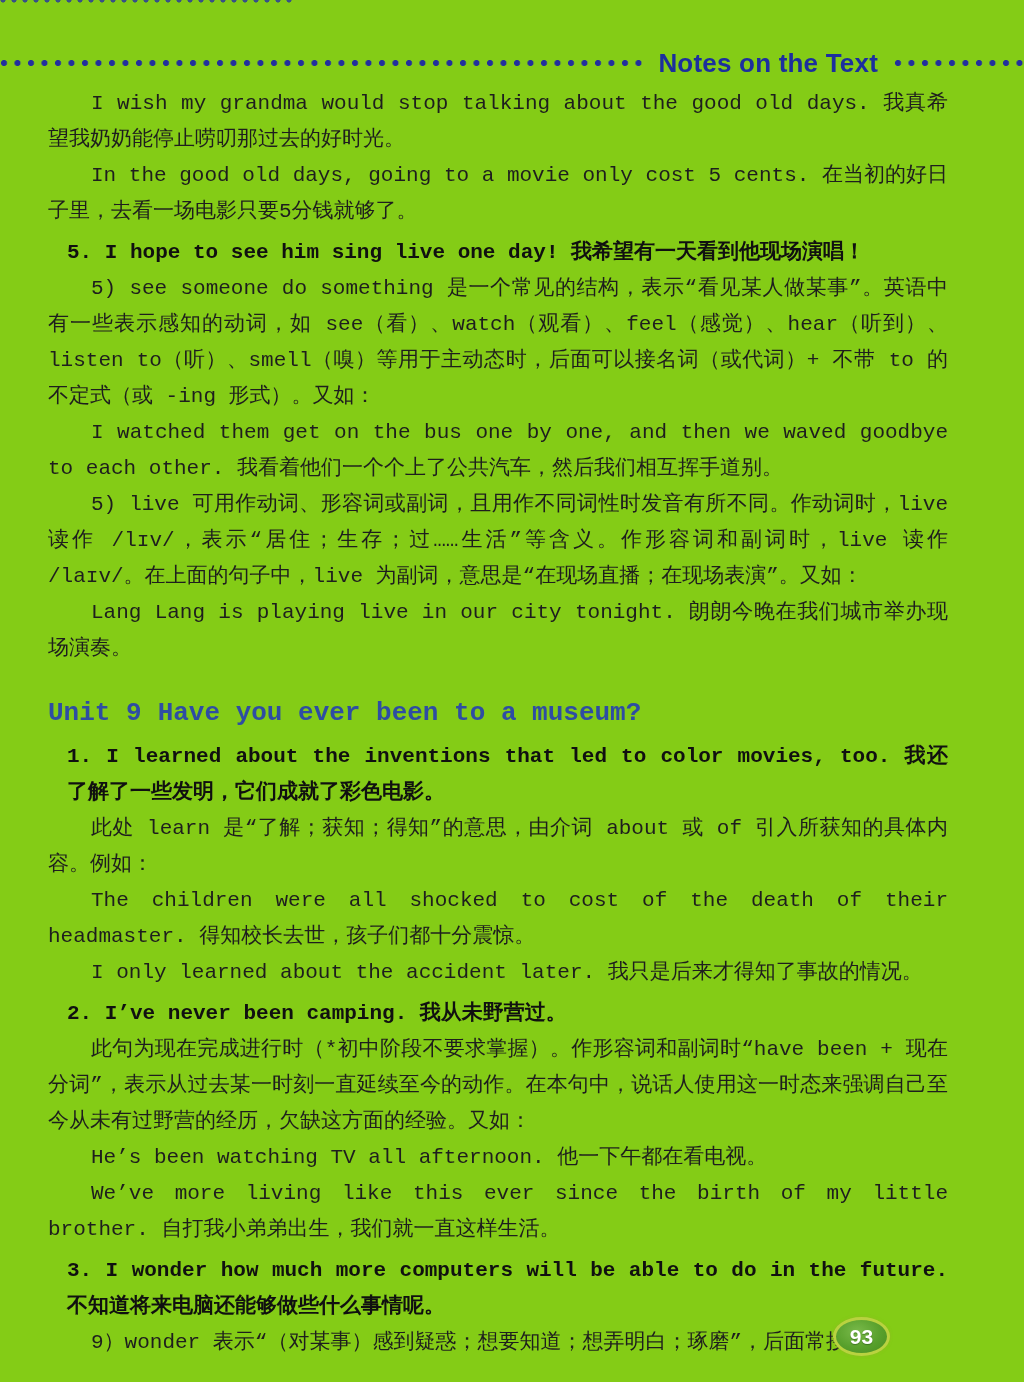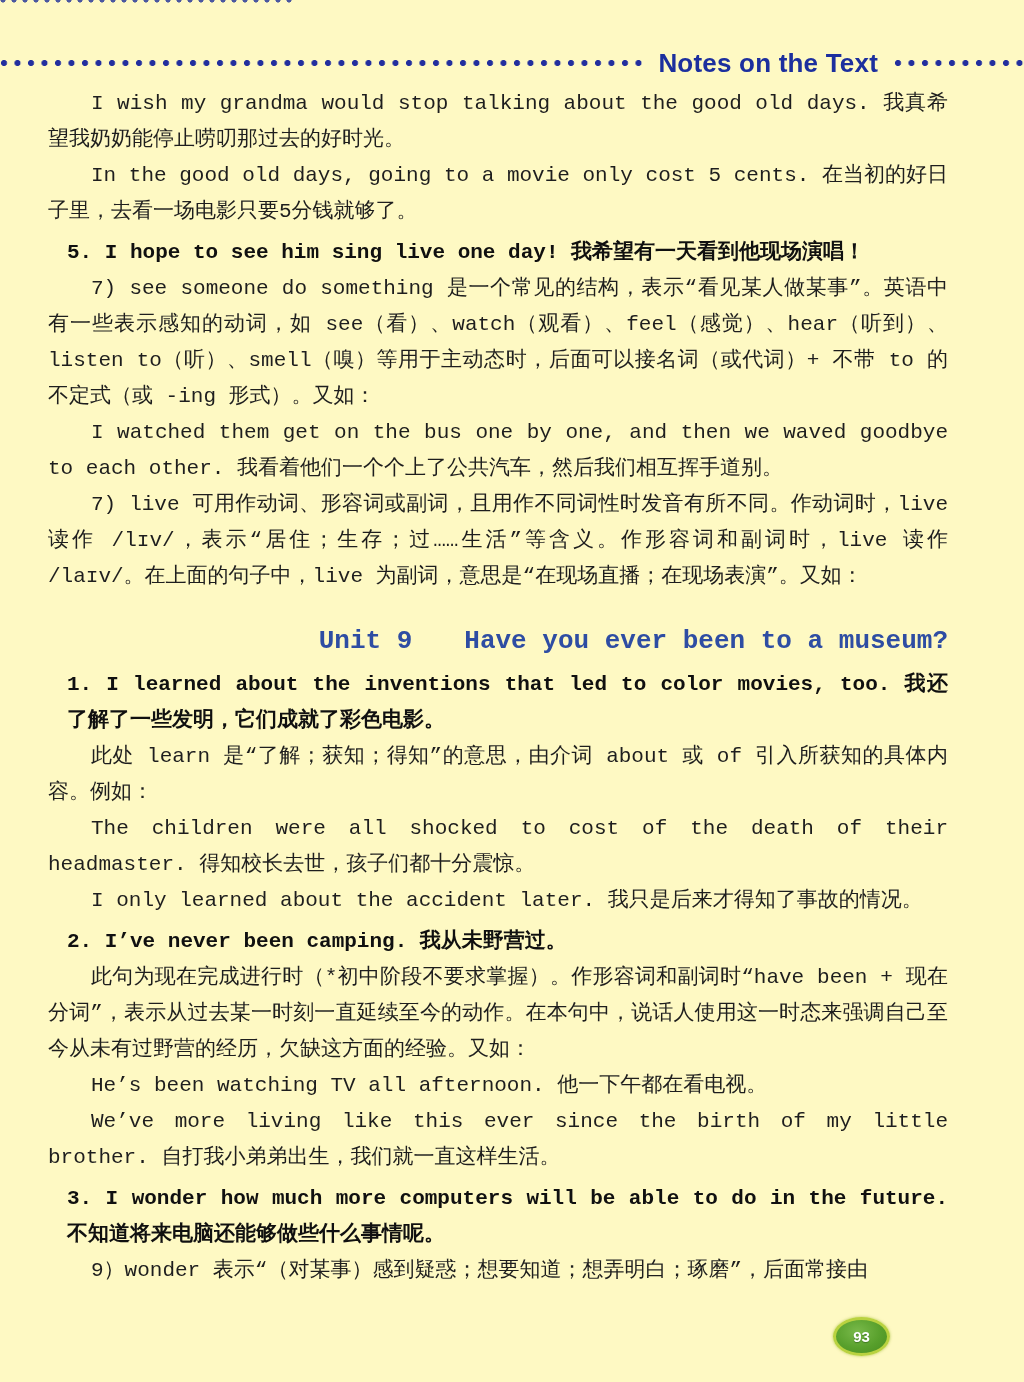--- a/index.html
+++ b/index.html
@@ -12,7 +12,7 @@
     width: 1024px;
     height: 1382px;
     margin: 0 auto;
-    background: #fef9c3;
+    background: #84cc16;
     overflow: hidden;
     font-family: "Liberation Serif", "DejaVu Serif", serif;
     color: #1e1e1e;

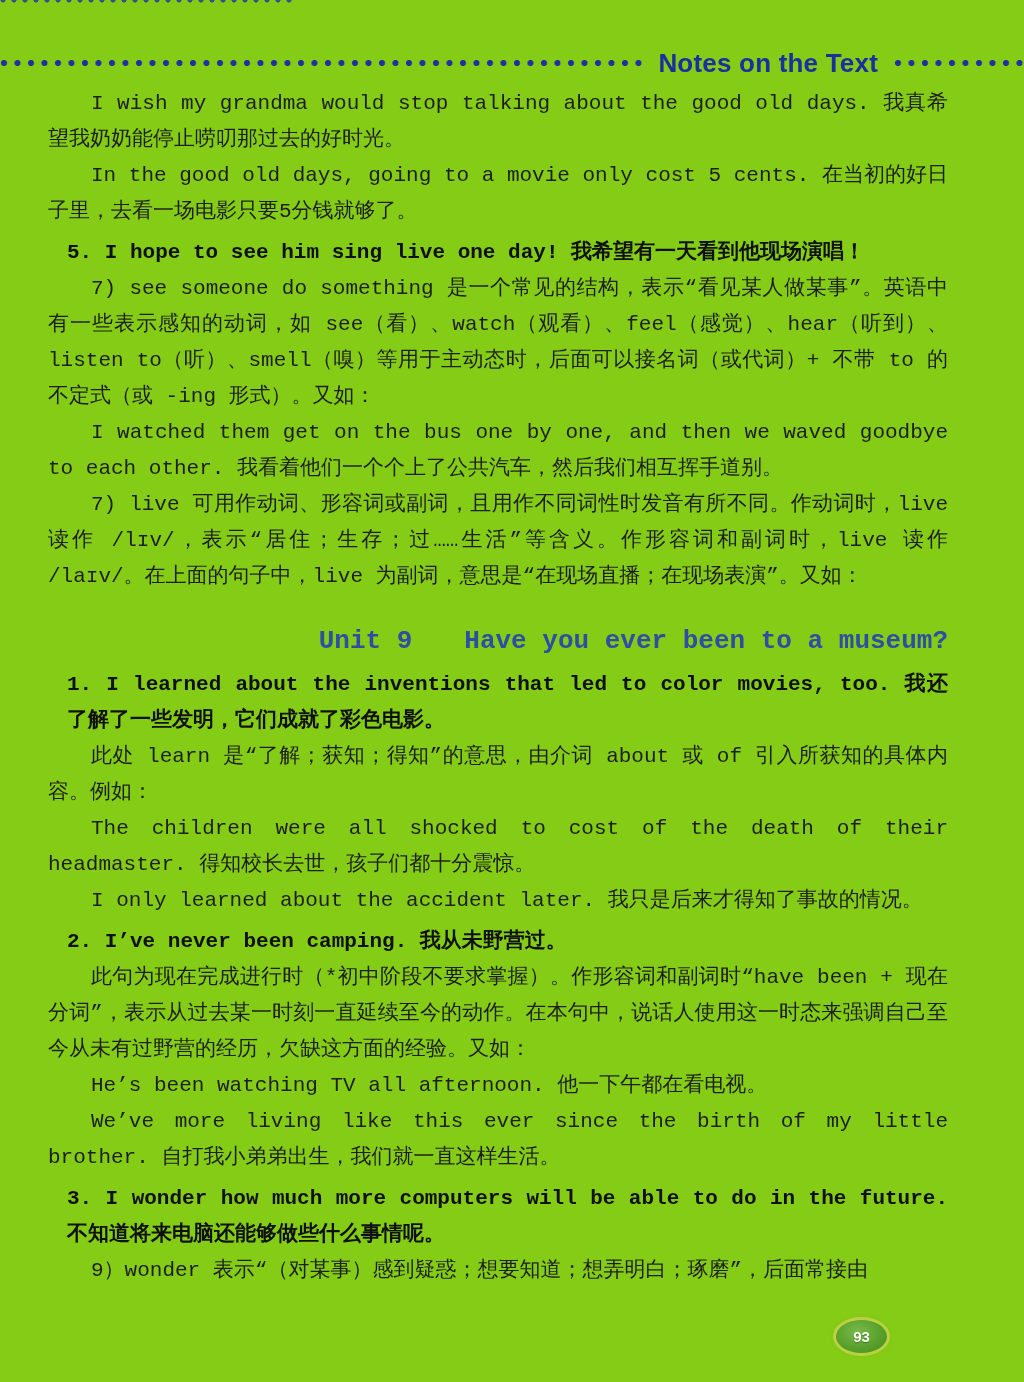--- a/index.html
+++ b/index.html
@@ -122,7 +122,7 @@
     <p class="example">I wish my grandma would stop talking about the good old days. 我真希望我奶奶能停止唠叨那过去的好时光。</p>
     <p class="example">In the good old days, going to a movie only cost 5 cents. 在当初的好日子里，去看一场电影只要5分钱就够了。</p>
     <p class="note">5.  I hope to see him sing live one day! 我希望有一天看到他现场演唱！</p>
-    <p class="explain">7) see someone do something 是一个常见的结构，表示“看见某人做某事”。英语中有一些表示感知的动词，如 see（看）、watch（观看）、feel（感觉）、hear（听到）、listen to（听）、smell（嗅）等用于主动态时，后面可以接名词（或代词）+ 不带 to 的不定式（或 -ing 形式）。又如：</p>
+    <p class="explain">5) see someone do something 是一个常见的结构，表示“看见某人做某事”。英语中有一些表示感知的动词，如 see（看）、watch（观看）、feel（感觉）、hear（听到）、listen to（听）、smell（嗅）等用于主动态时，后面可以接名词（或代词）+ 不带 to 的不定式（或 -ing 形式）。又如：</p>
     <p class="example">I watched them get on the bus one by one, and then we waved goodbye to each other. 我看着他们一个个上了公共汽车，然后我们相互挥手道别。</p>
     <p class="explain">7) live 可用作动词、形容词或副词，且用作不同词性时发音有所不同。作动词时，live 读作 /lɪv/，表示“居住；生存；过……生活”等含义。作形容词和副词时，live 读作 /laɪv/。在上面的句子中，live 为副词，意思是“在现场直播；在现场表演”。又如：</p>
 

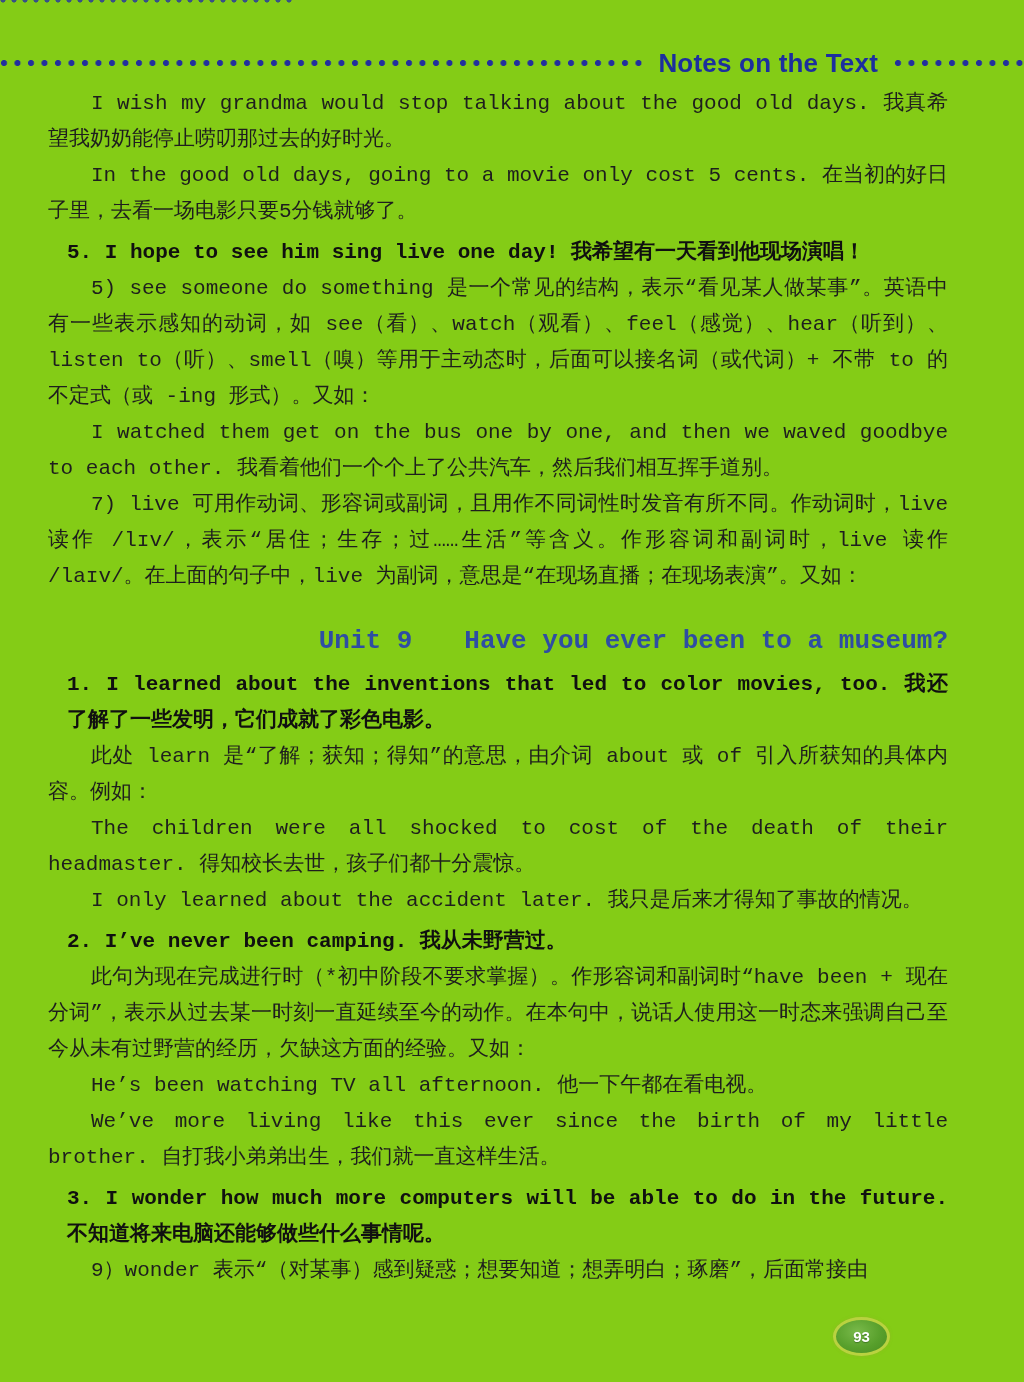--- a/index.html
+++ b/index.html
@@ -124,7 +124,7 @@
     <p class="note">5.  I hope to see him sing live one day! 我希望有一天看到他现场演唱！</p>
     <p class="explain">5) see someone do something 是一个常见的结构，表示“看见某人做某事”。英语中有一些表示感知的动词，如 see（看）、watch（观看）、feel（感觉）、hear（听到）、listen to（听）、smell（嗅）等用于主动态时，后面可以接名词（或代词）+ 不带 to 的不定式（或 -ing 形式）。又如：</p>
     <p class="example">I watched them get on the bus one by one, and then we waved goodbye to each other. 我看着他们一个个上了公共汽车，然后我们相互挥手道别。</p>
-    <p class="explain">7) live 可用作动词、形容词或副词，且用作不同词性时发音有所不同。作动词时，live 读作 /lɪv/，表示“居住；生存；过……生活”等含义。作形容词和副词时，live 读作 /laɪv/。在上面的句子中，live 为副词，意思是“在现场直播；在现场表演”。又如：</p>
+    <p class="explain">5) live 可用作动词、形容词或副词，且用作不同词性时发音有所不同。作动词时，live 读作 /lɪv/，表示“居住；生存；过……生活”等含义。作形容词和副词时，live 读作 /laɪv/。在上面的句子中，live 为副词，意思是“在现场直播；在现场表演”。又如：</p>
 
     <h2 class="unit-heading">
       <span>Unit 9</span>

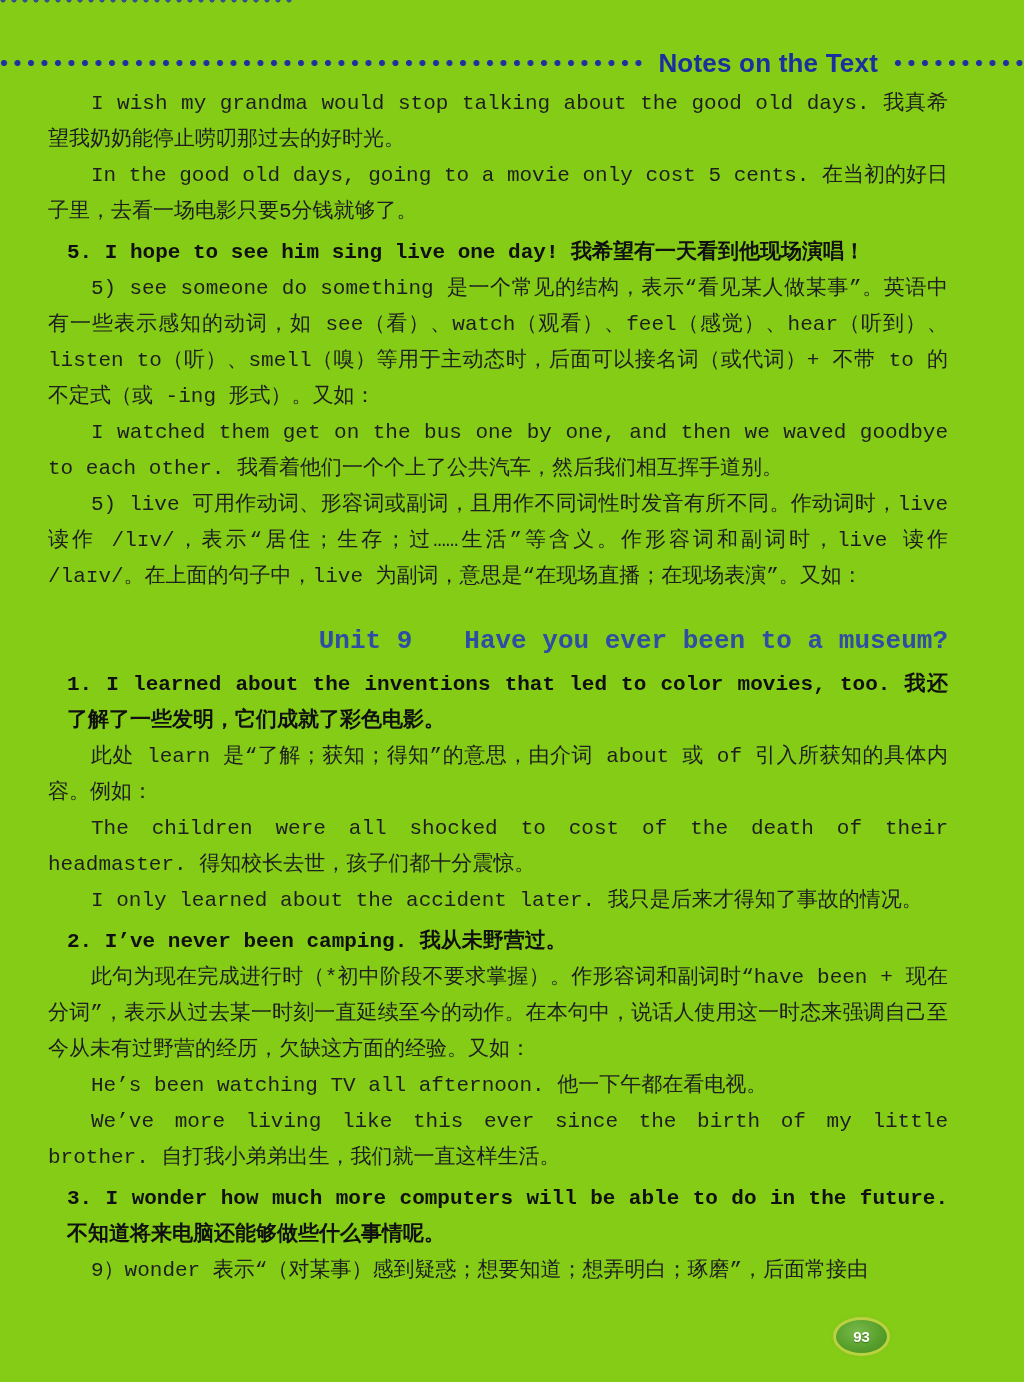--- a/index.html
+++ b/index.html
@@ -125,6 +125,7 @@
     <p class="explain">5) see someone do something 是一个常见的结构，表示“看见某人做某事”。英语中有一些表示感知的动词，如 see（看）、watch（观看）、feel（感觉）、hear（听到）、listen to（听）、smell（嗅）等用于主动态时，后面可以接名词（或代词）+ 不带 to 的不定式（或 -ing 形式）。又如：</p>
     <p class="example">I watched them get on the bus one by one, and then we waved goodbye to each other. 我看着他们一个个上了公共汽车，然后我们相互挥手道别。</p>
     <p class="explain">5) live 可用作动词、形容词或副词，且用作不同词性时发音有所不同。作动词时，live 读作 /lɪv/，表示“居住；生存；过……生活”等含义。作形容词和副词时，live 读作 /laɪv/。在上面的句子中，live 为副词，意思是“在现场直播；在现场表演”。又如：</p>
+    <p class="example">Lang Lang is playing live in our city tonight. 朗朗今晚在我们城市举办现场演奏。</p>
 
     <h2 class="unit-heading">
       <span>Unit 9</span>

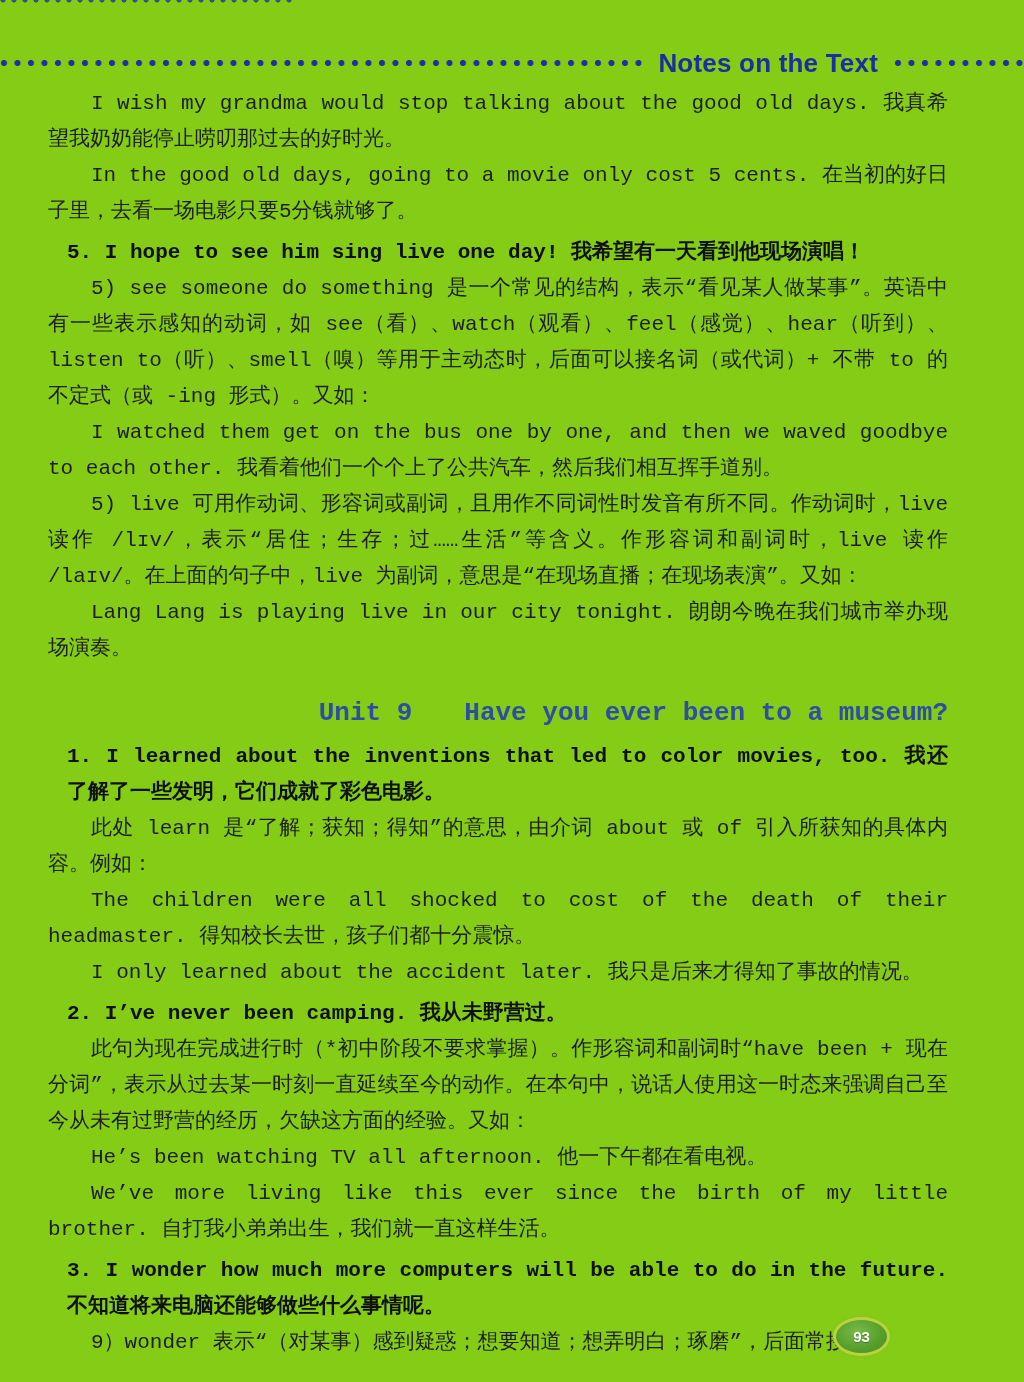--- a/index.html
+++ b/index.html
@@ -80,9 +80,8 @@
     color: #2e4da3;
     text-indent: 0;
     display: flex;
-    gap: 52px;
+    gap: 16px;
     text-align: left;
-    justify-content: flex-end;
   }
   .page-badge {
     position: absolute;

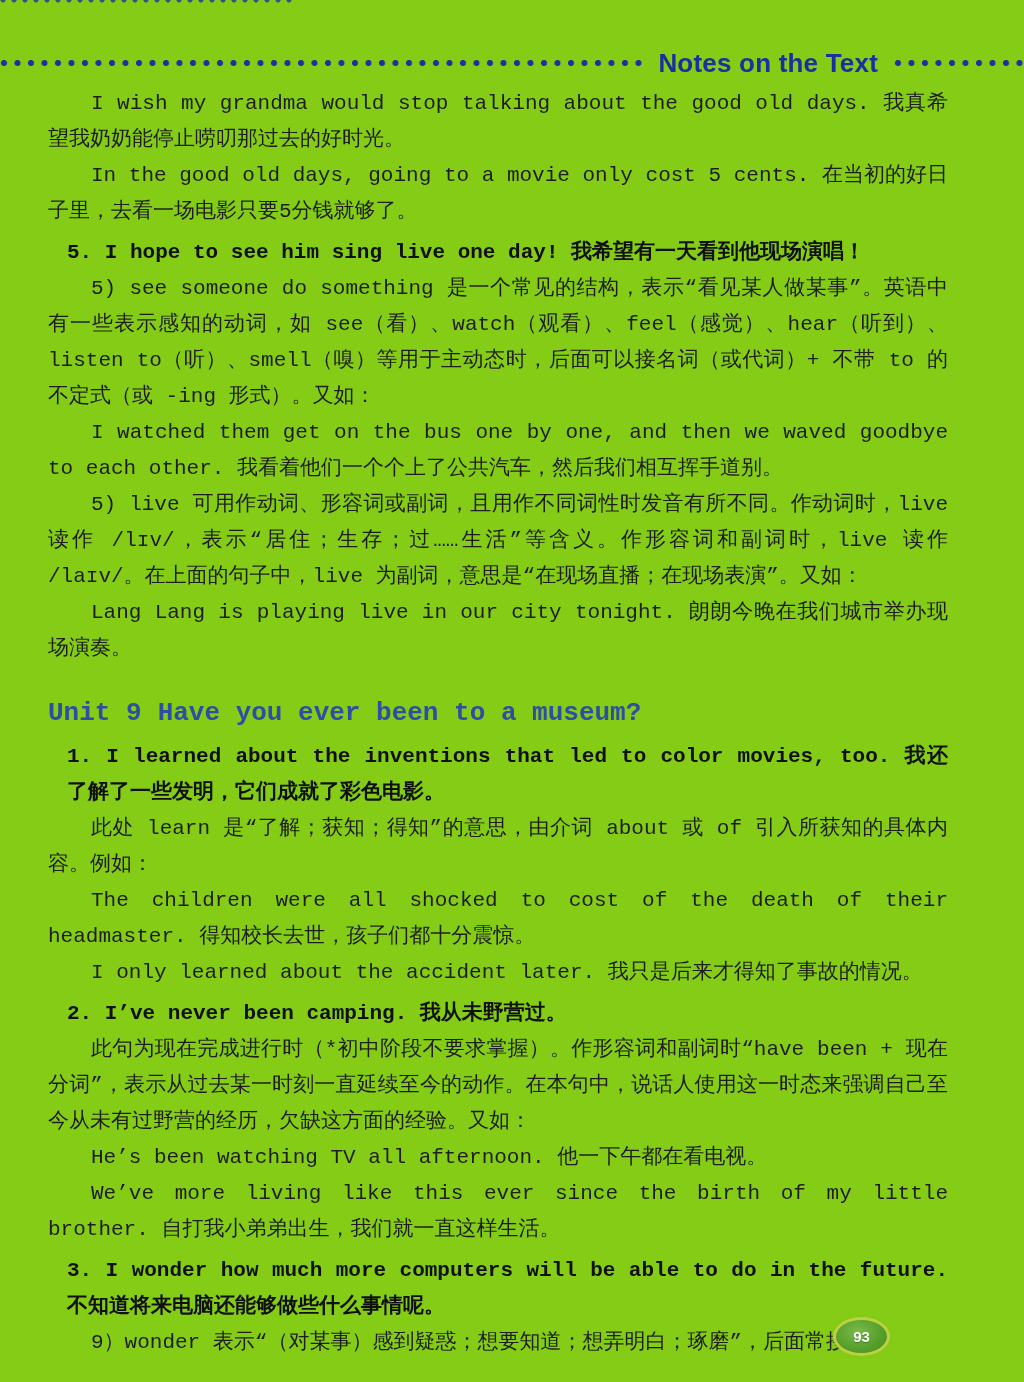--- a/index.html
+++ b/index.html
@@ -100,7 +100,7 @@
     color: #ffffff;
     font-family: "Liberation Sans", "DejaVu Sans", sans-serif;
     font-weight: bold;
-    font-size: 15px;
+    font-size: 21px;
     text-shadow: 0 1px 1px rgba(40,90,20,0.6);
   }
 </style>

